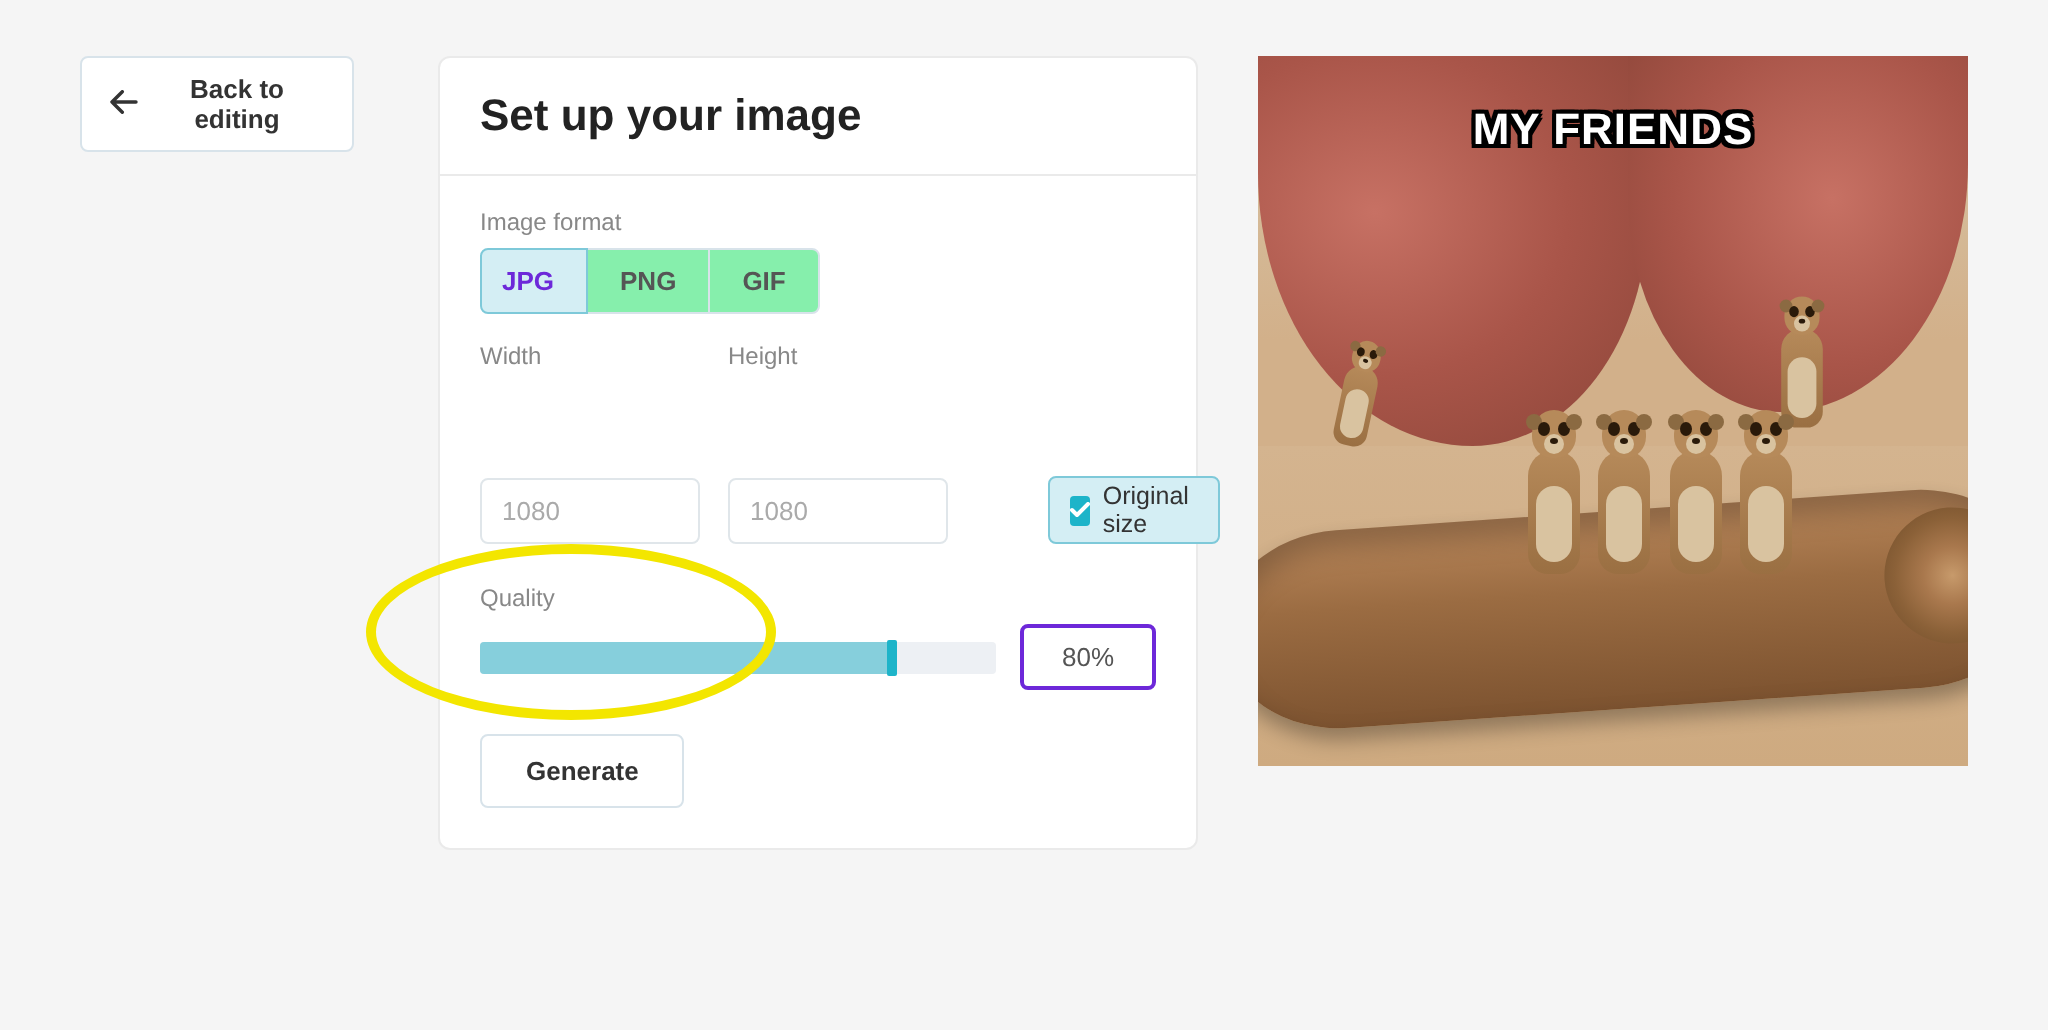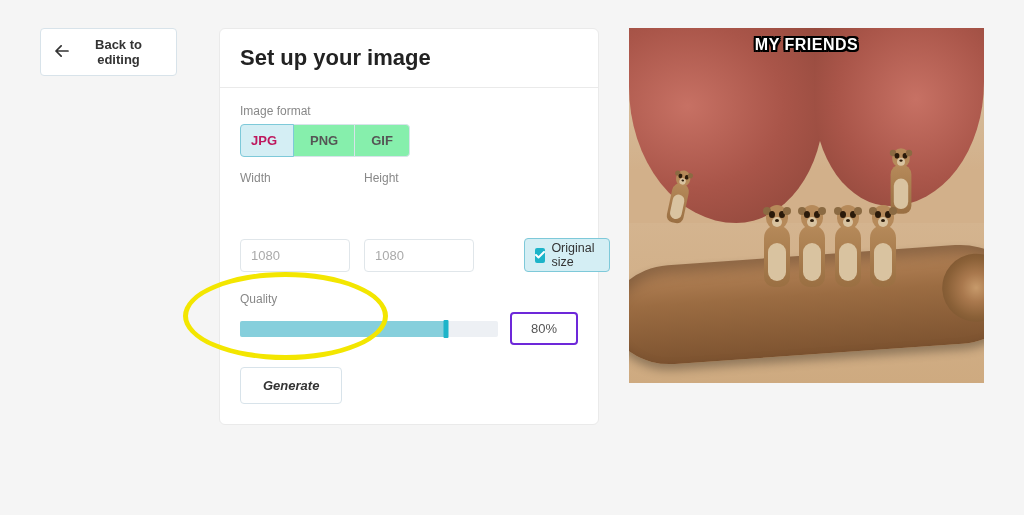--- a/index.html
+++ b/index.html
@@ -208,7 +208,7 @@
        -2px -2px 0 #000, 2px -2px 0 #000, -2px 2px 0 #000, 2px 2px 0 #000,
        -2px 0 0 #000, 2px 0 0 #000, 0 -2px 0 #000, 0 2px 0 #000;
     }
-    .meme-top { top: 8px; font-size: 16px; text-align: center; }
+    .meme-top { top: 24px; font-size: 22px; text-align: center; }
     .meme-bottom { bottom: 16px; font-size: 18px; }
     
     .scene { position:absolute; inset:0; }

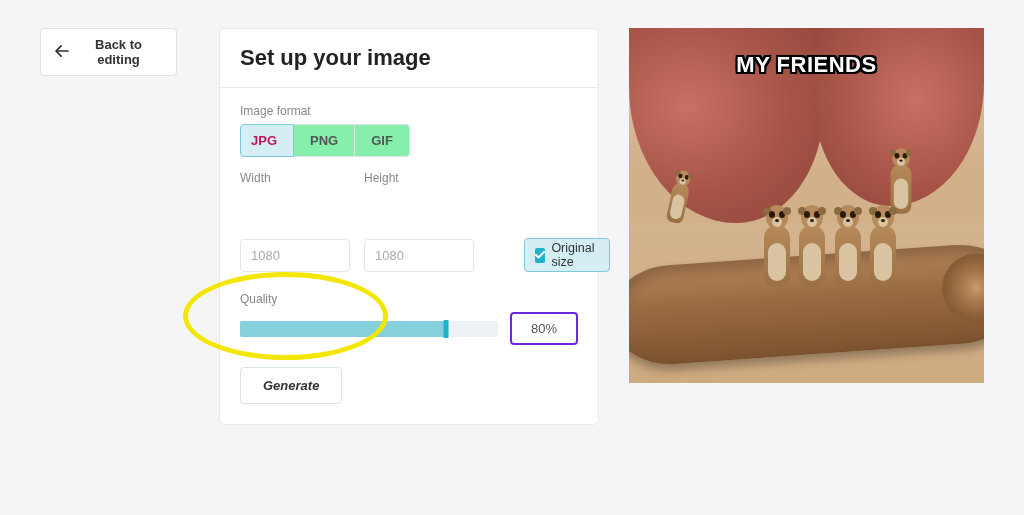--- a/index.html
+++ b/index.html
@@ -80,7 +80,7 @@
     .format-btn.active {
       background: #d4eef4;
       border-color: #7ec9d9;
-      color: #be185d;
+      color: #6d28d9;
       z-index: 1;
       position: relative;
       padding-left: 10px;

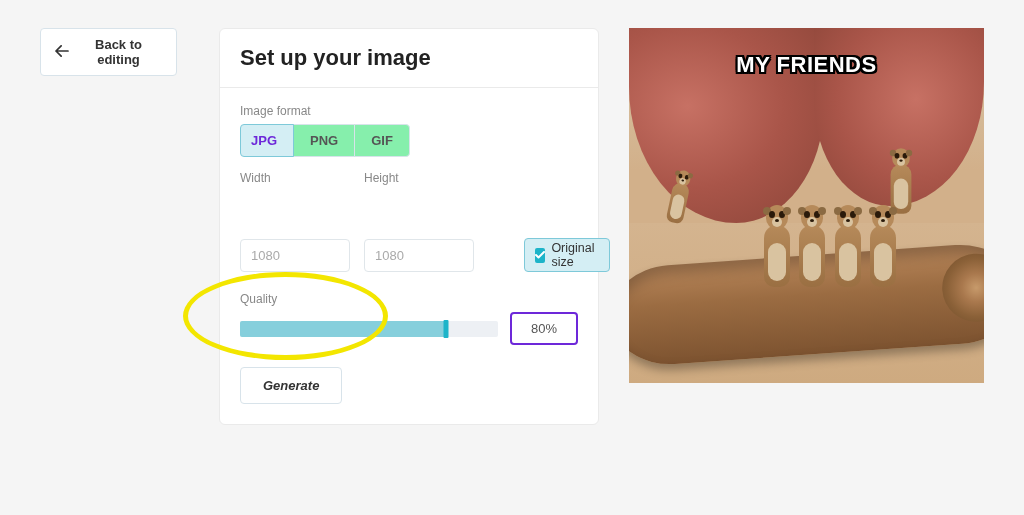--- a/index.html
+++ b/index.html
@@ -180,7 +180,6 @@
       font-weight: 600;
       color: #333;
       cursor: pointer;
-      font-style: italic;
     }
     .highlight-ring {
       position: absolute;

